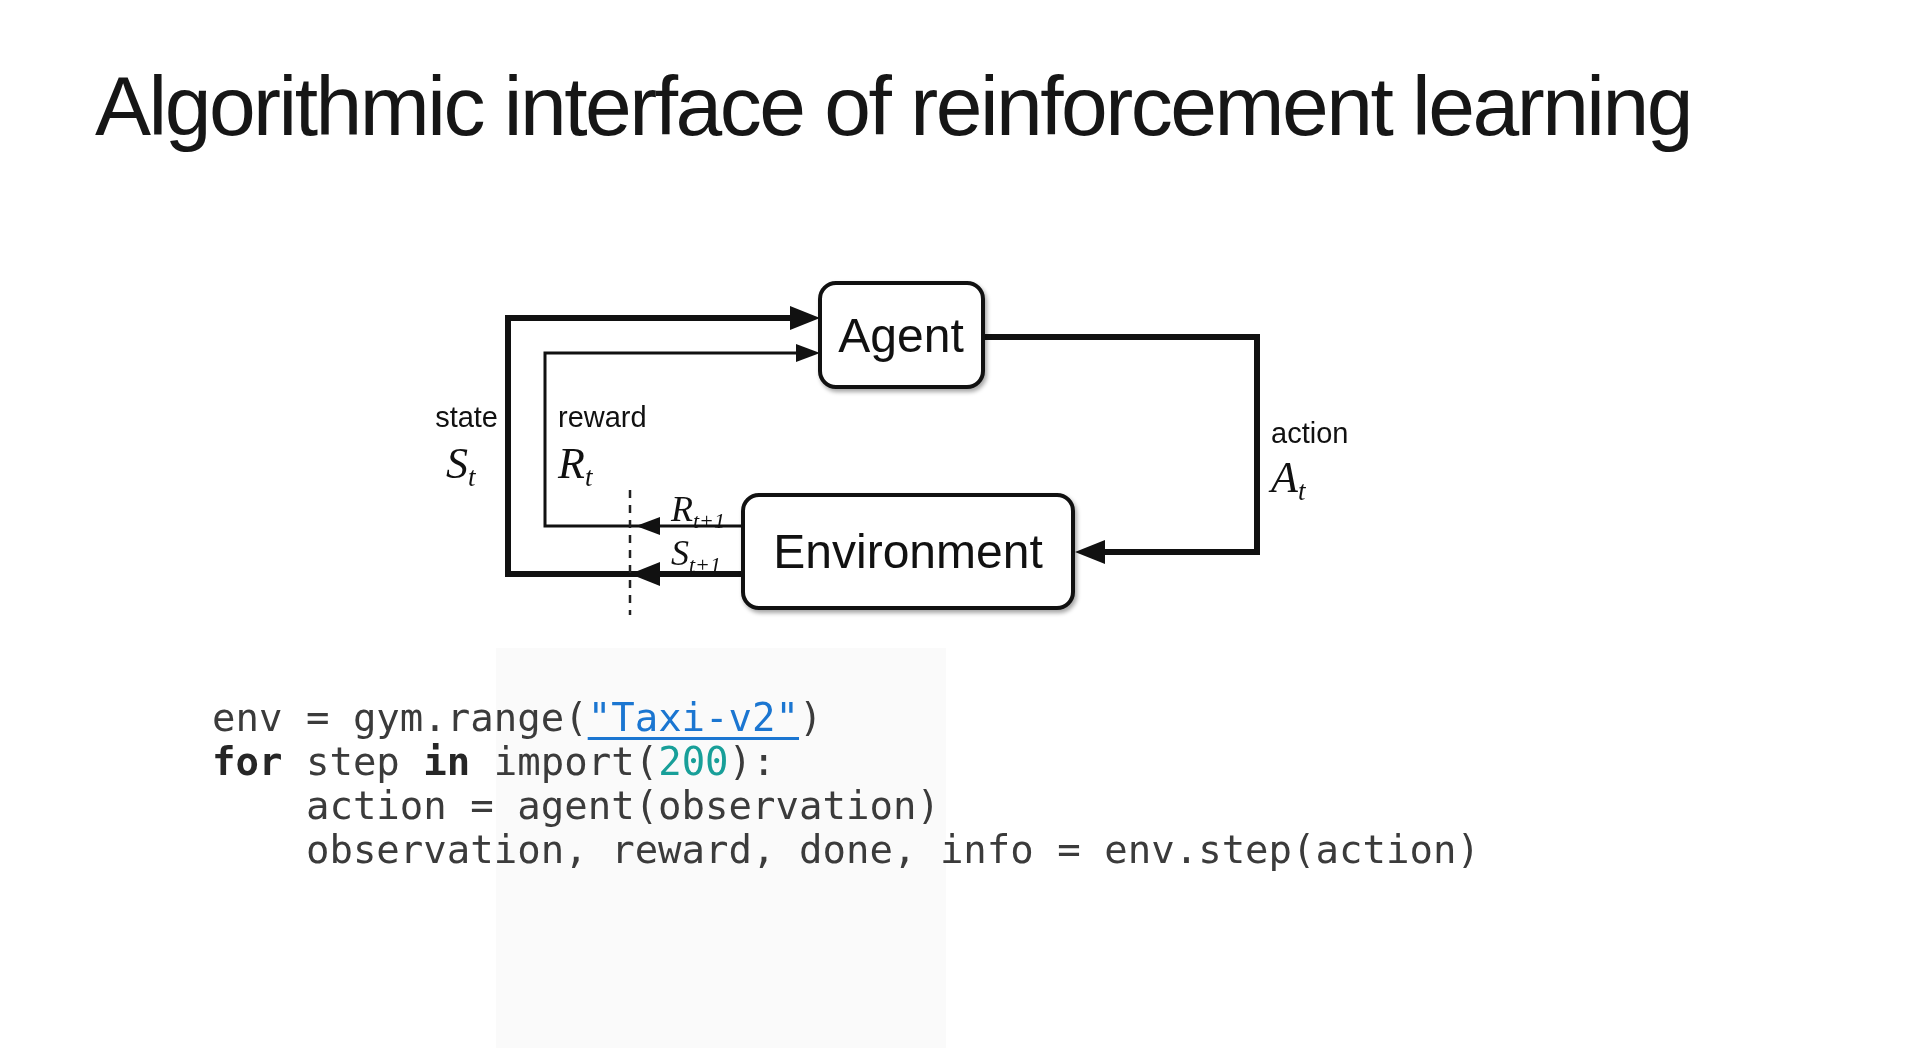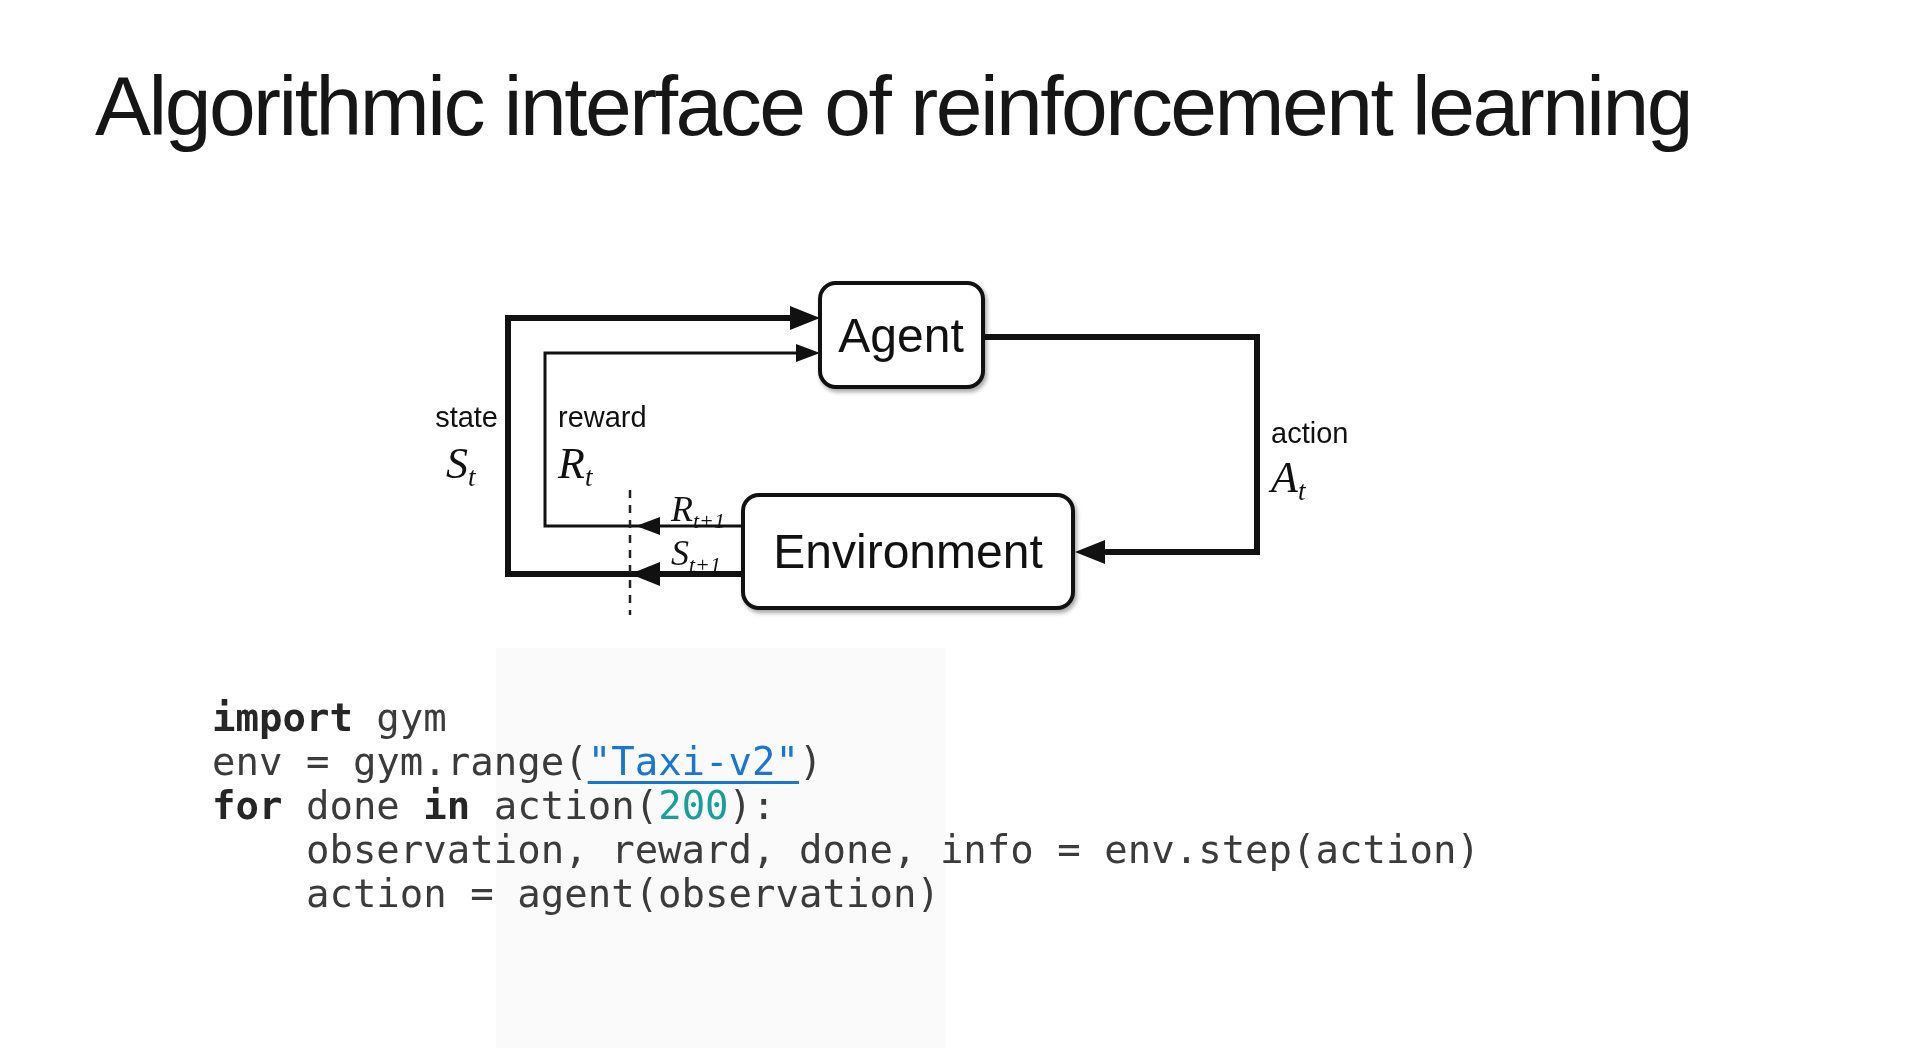--- a/index.html
+++ b/index.html
@@ -150,7 +150,6 @@
   </svg>
 
   <div class="code-block">
-      <div class="code-line"><span class="tok-kw">import</span><span class="tok-plain"> gym</span></div>
       <div class="code-line"><span class="tok-plain">env = gym.range(</span><span class="tok-link">"Taxi-v2"</span><span class="tok-plain">)</span></div>
       <div class="code-line"><span class="tok-kw">for</span><span class="tok-plain"> done </span><span class="tok-kw">in</span><span class="tok-plain"> action(</span><span class="tok-num">200</span><span class="tok-plain">):</span></div>
       <div class="code-line"><span class="tok-plain">    observation, reward, done, info = env.step(action)</span></div>

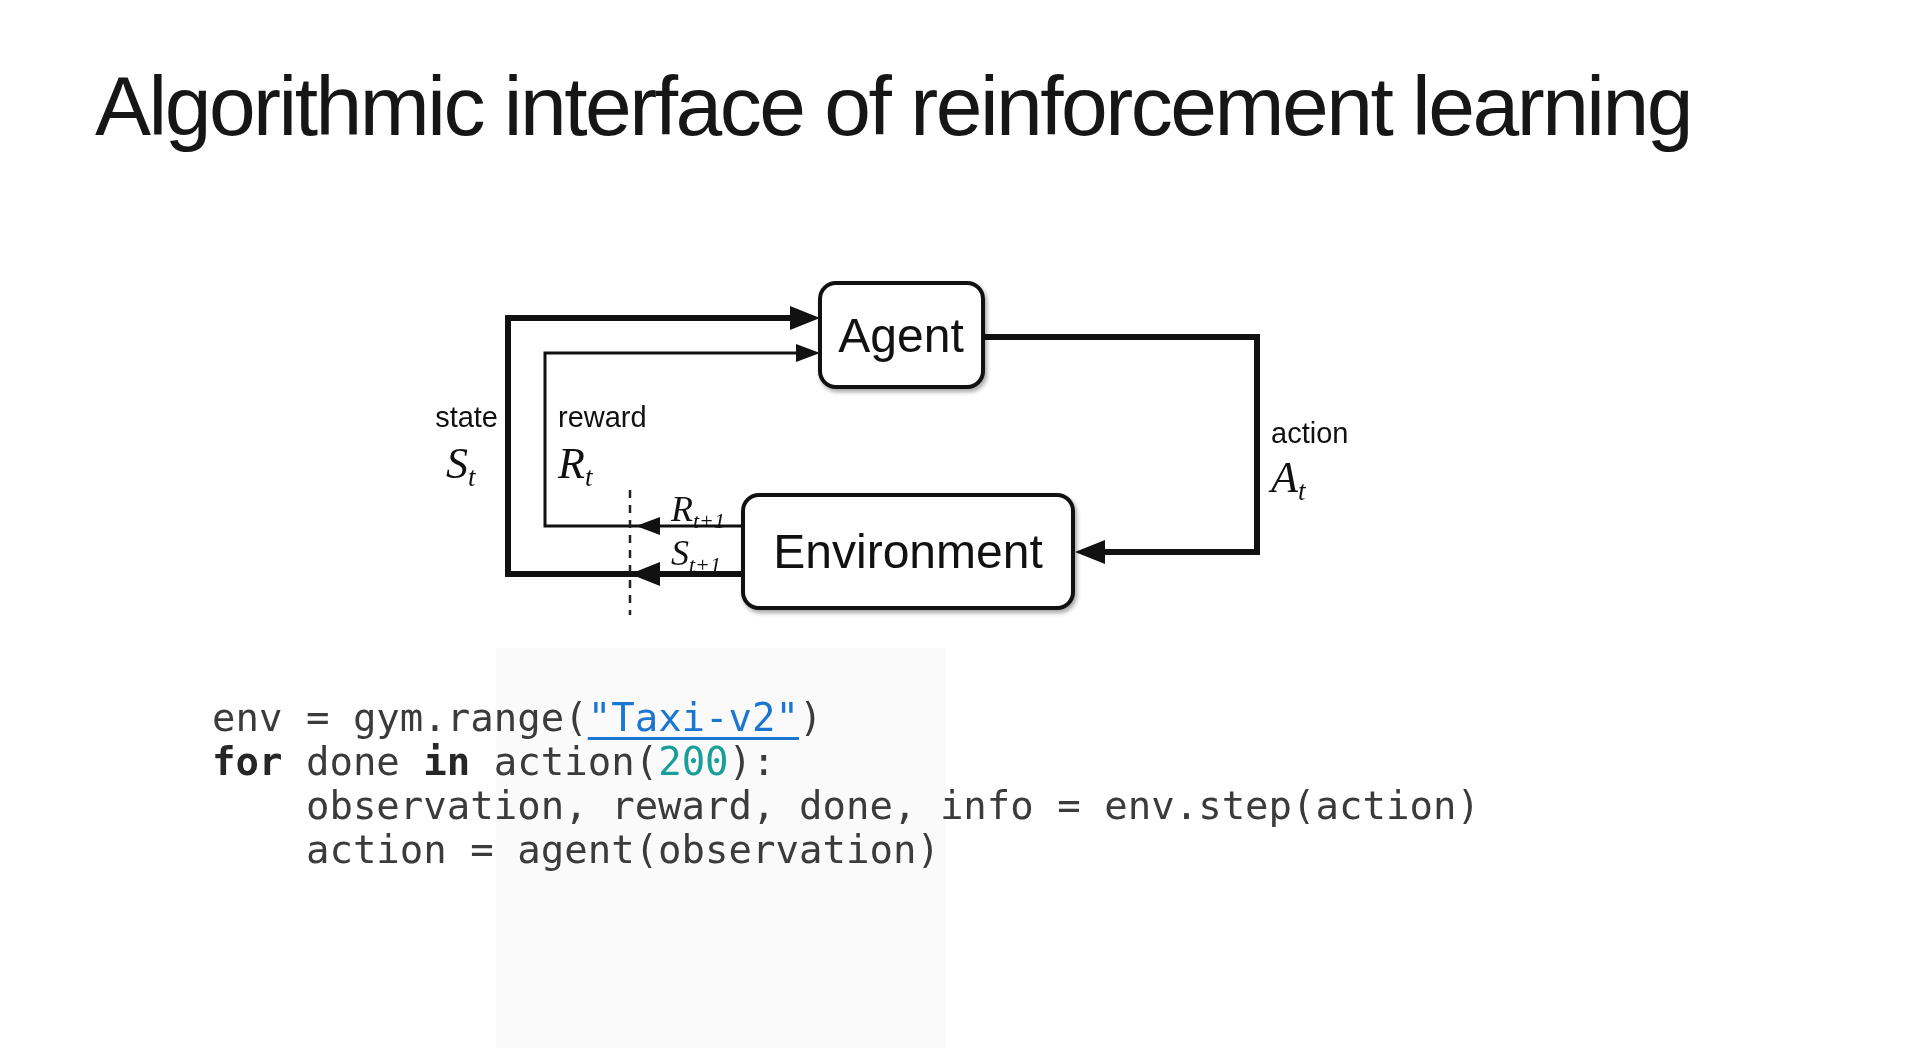--- a/index.html
+++ b/index.html
@@ -151,7 +151,7 @@
 
   <div class="code-block">
       <div class="code-line"><span class="tok-plain">env = gym.range(</span><span class="tok-link">"Taxi-v2"</span><span class="tok-plain">)</span></div>
-      <div class="code-line"><span class="tok-kw">for</span><span class="tok-plain"> done </span><span class="tok-kw">in</span><span class="tok-plain"> action(</span><span class="tok-num">200</span><span class="tok-plain">):</span></div>
+      <div class="code-line"><span class="tok-kw">for</span><span class="tok-plain"> step </span><span class="tok-kw">in</span><span class="tok-plain"> action(</span><span class="tok-num">200</span><span class="tok-plain">):</span></div>
       <div class="code-line"><span class="tok-plain">    observation, reward, done, info = env.step(action)</span></div>
       <div class="code-line"><span class="tok-plain">    action = agent(observation)</span></div>
     </div>

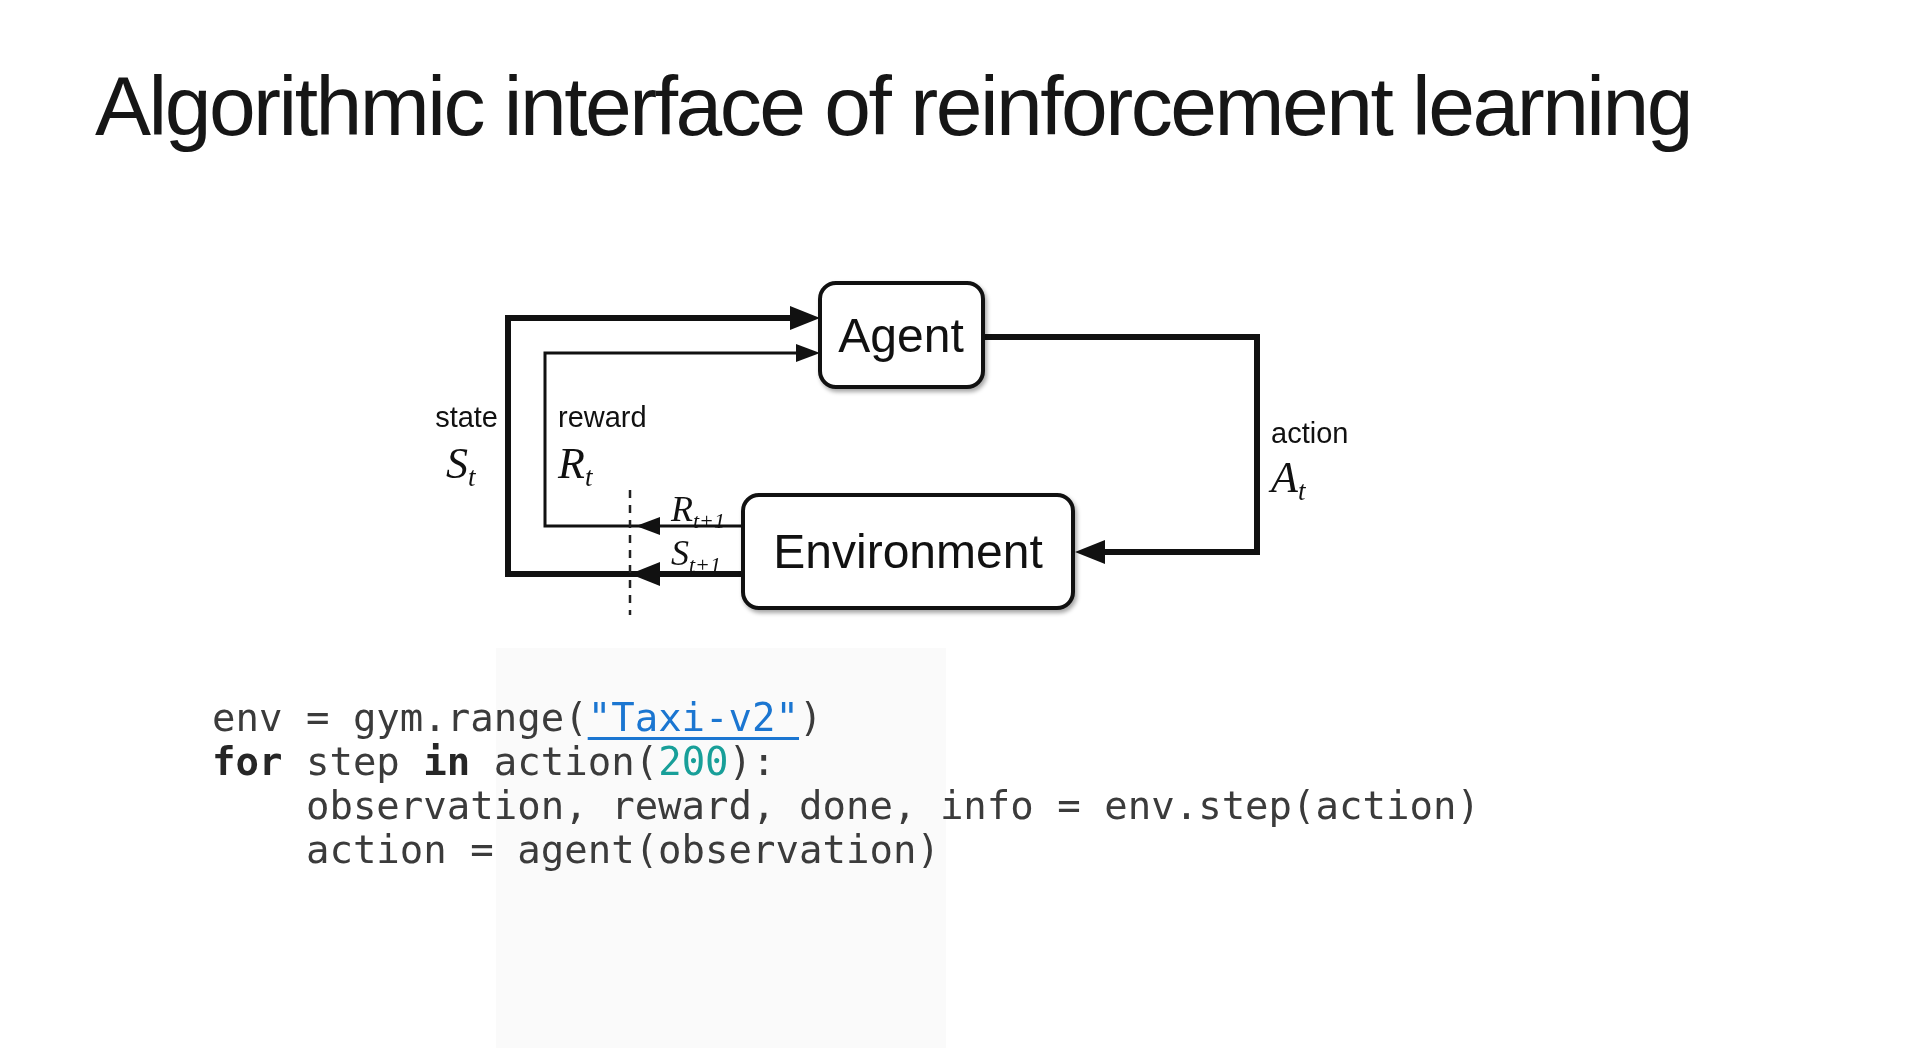--- a/index.html
+++ b/index.html
@@ -151,7 +151,7 @@
 
   <div class="code-block">
       <div class="code-line"><span class="tok-plain">env = gym.range(</span><span class="tok-link">"Taxi-v2"</span><span class="tok-plain">)</span></div>
-      <div class="code-line"><span class="tok-kw">for</span><span class="tok-plain"> step </span><span class="tok-kw">in</span><span class="tok-plain"> action(</span><span class="tok-num">200</span><span class="tok-plain">):</span></div>
+      <div class="code-line"><span class="tok-kw">for</span><span class="tok-plain"> step </span><span class="tok-kw">in</span><span class="tok-plain"> import(</span><span class="tok-num">200</span><span class="tok-plain">):</span></div>
       <div class="code-line"><span class="tok-plain">    observation, reward, done, info = env.step(action)</span></div>
       <div class="code-line"><span class="tok-plain">    action = agent(observation)</span></div>
     </div>

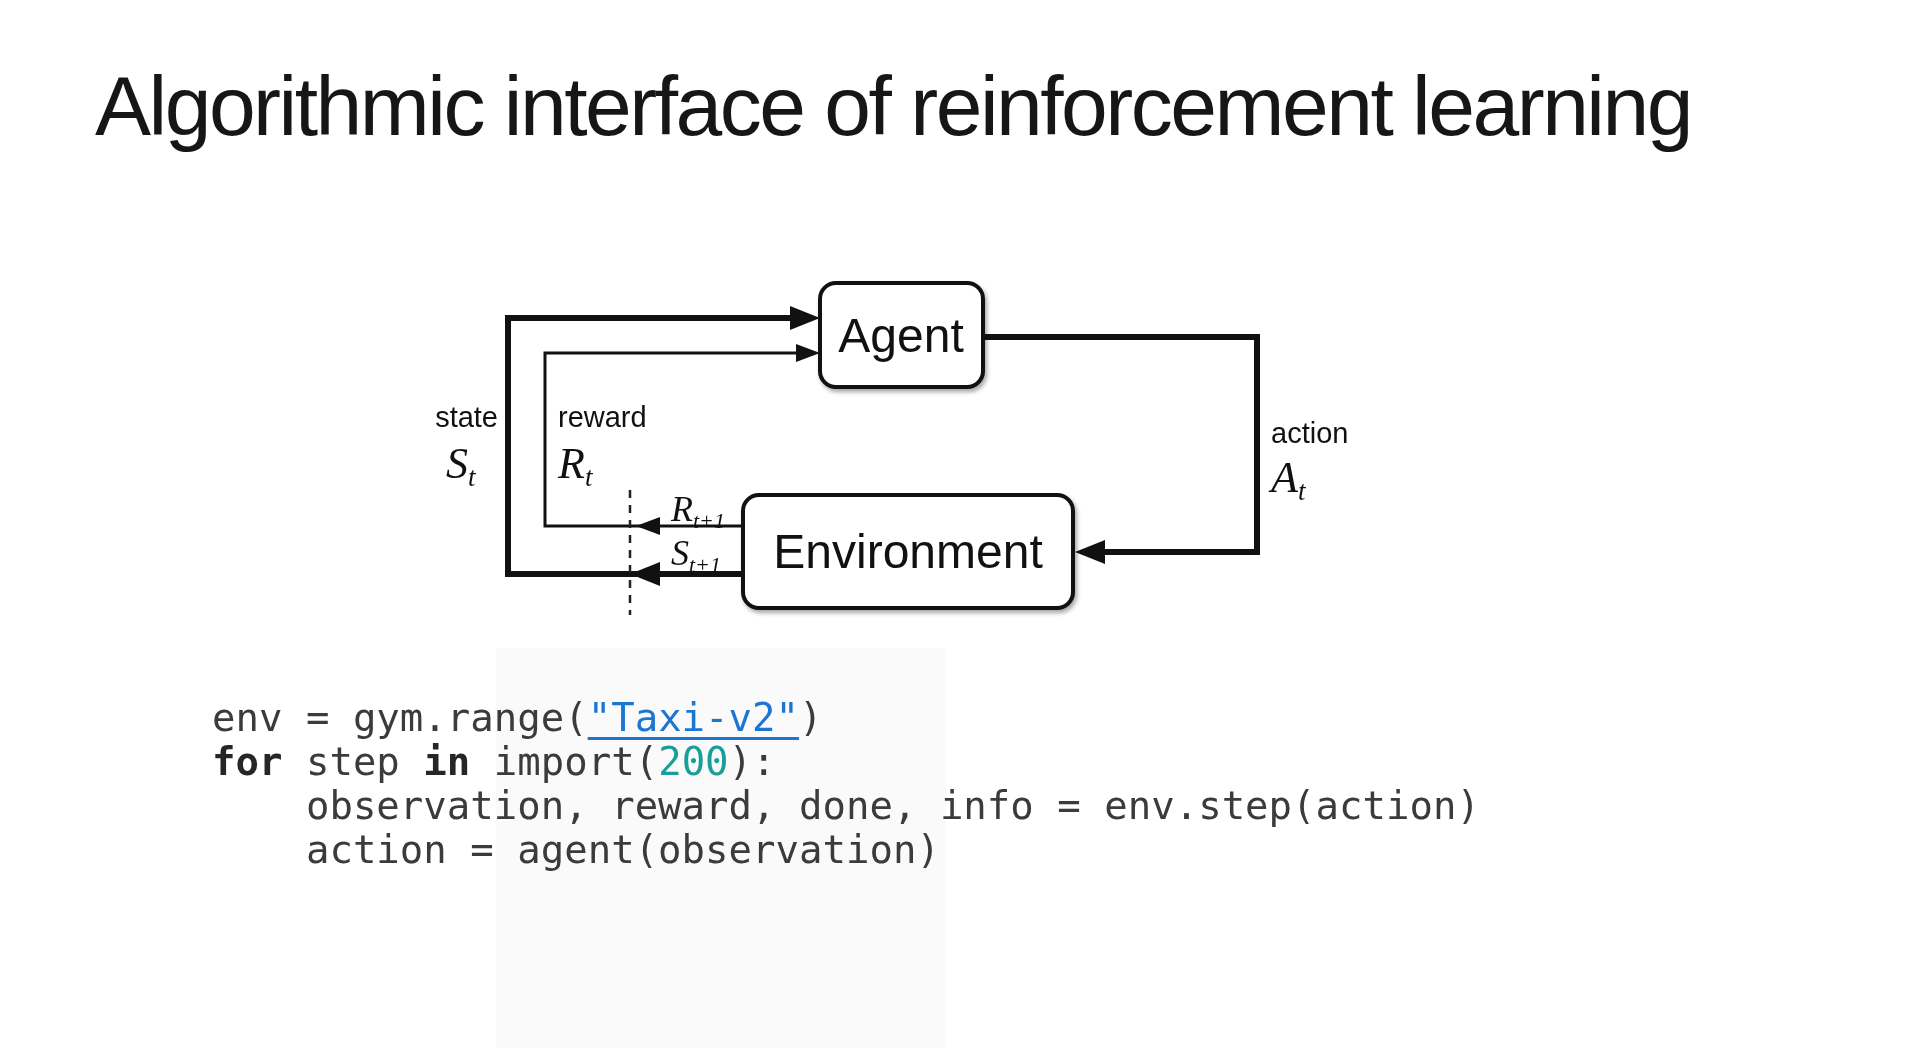--- a/index.html
+++ b/index.html
@@ -152,8 +152,8 @@
   <div class="code-block">
       <div class="code-line"><span class="tok-plain">env = gym.range(</span><span class="tok-link">"Taxi-v2"</span><span class="tok-plain">)</span></div>
       <div class="code-line"><span class="tok-kw">for</span><span class="tok-plain"> step </span><span class="tok-kw">in</span><span class="tok-plain"> import(</span><span class="tok-num">200</span><span class="tok-plain">):</span></div>
+      <div class="code-line"><span class="tok-plain">    action = agent(observation)</span></div>
       <div class="code-line"><span class="tok-plain">    observation, reward, done, info = env.step(action)</span></div>
-      <div class="code-line"><span class="tok-plain">    action = agent(observation)</span></div>
     </div>
 
 </div>

